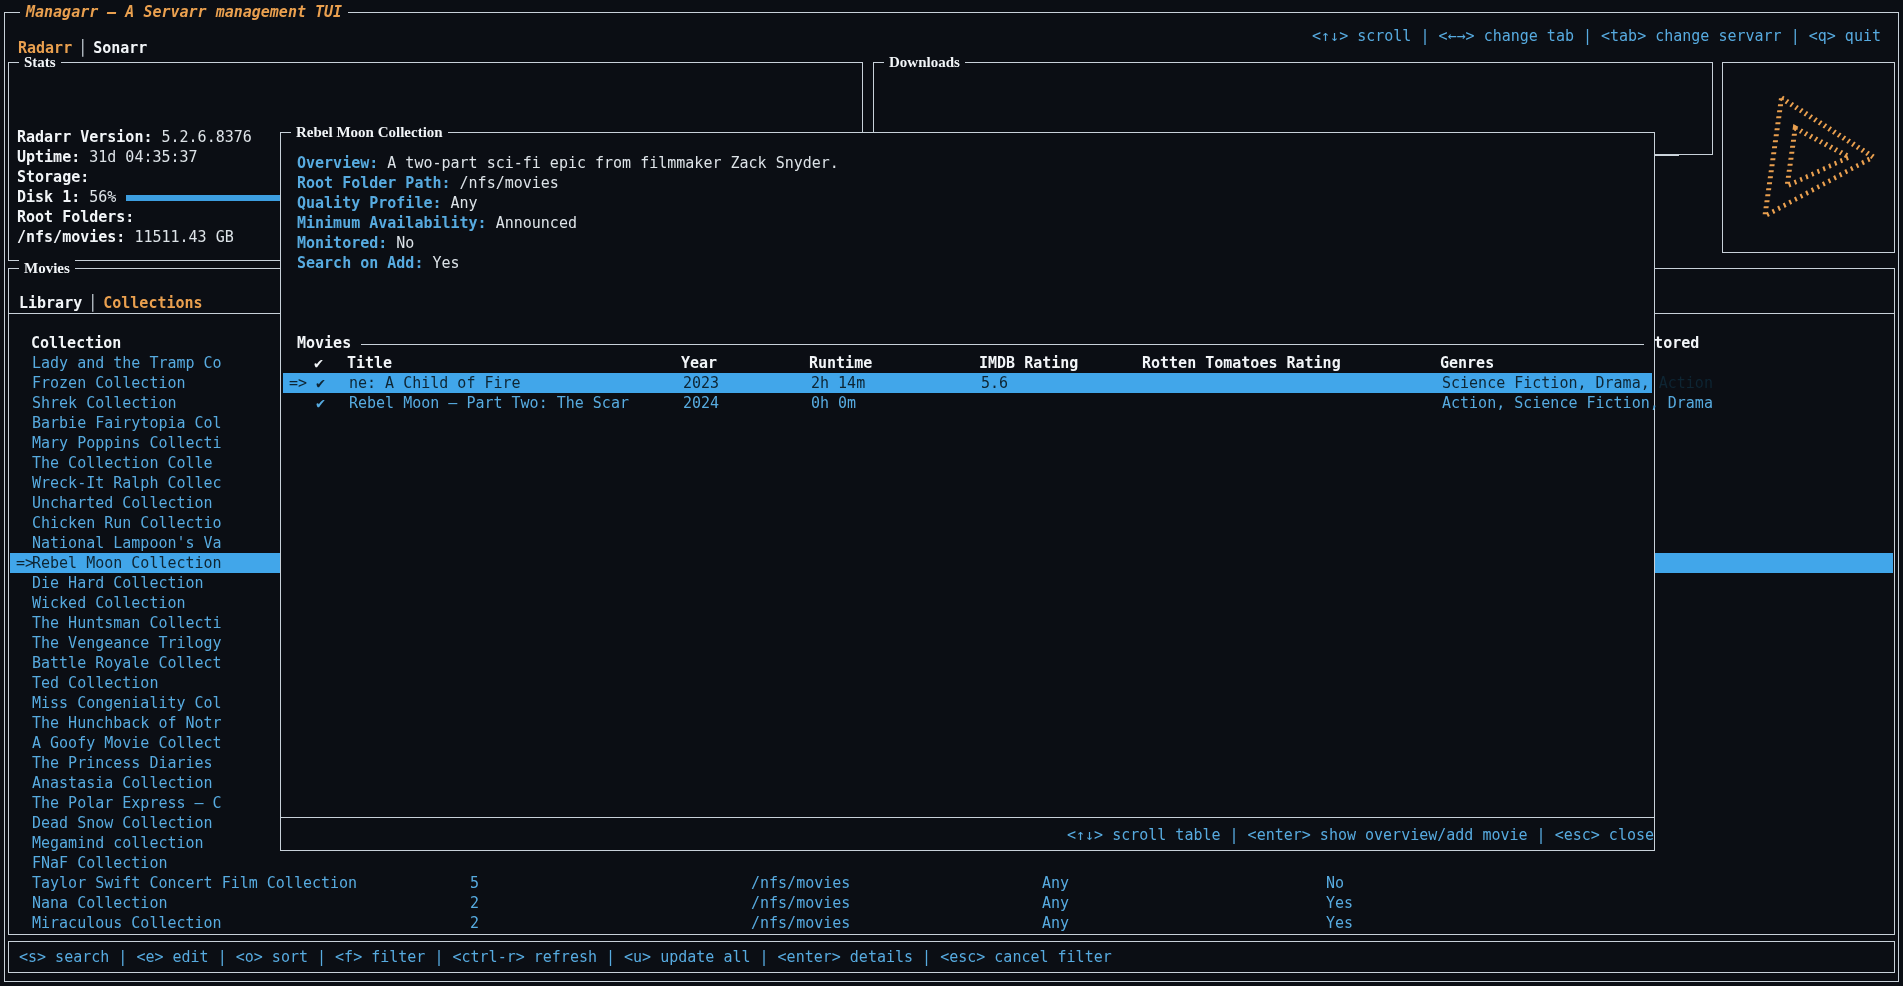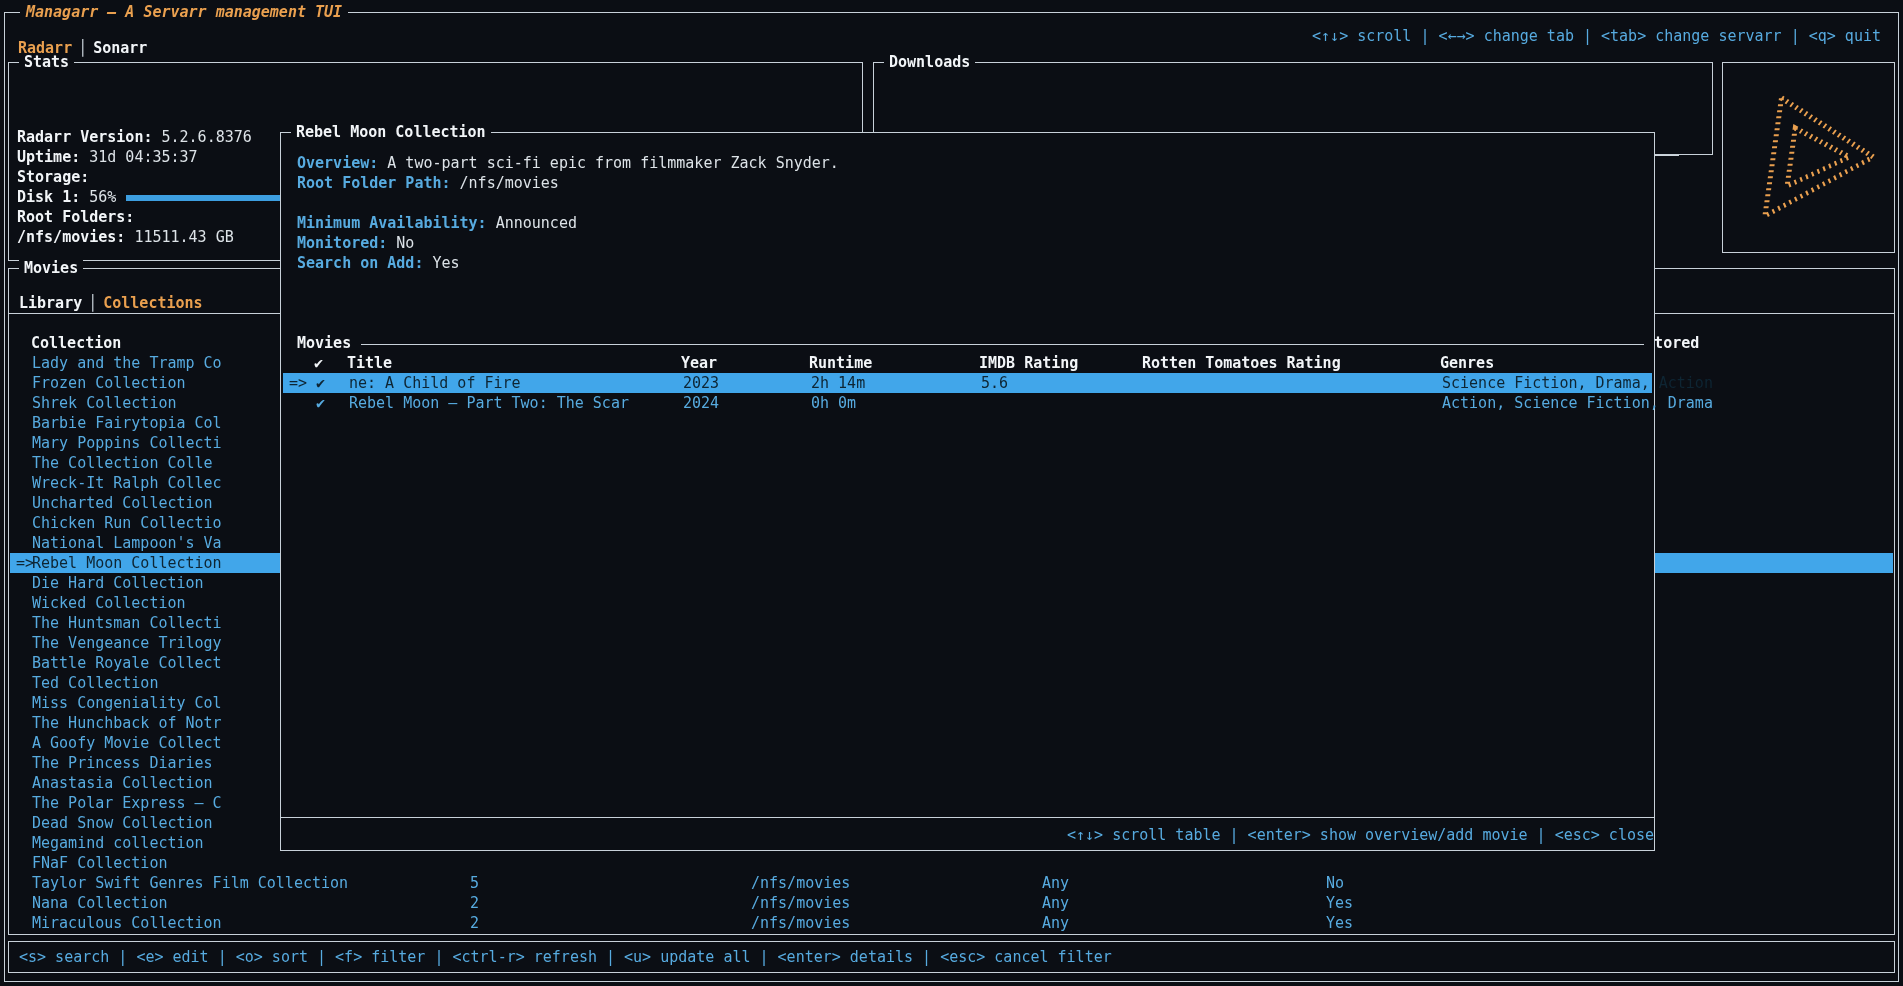--- a/index.html
+++ b/index.html
@@ -29,7 +29,7 @@
   .tab-sep{color:var(--border);padding:0 6px;}
 
   .panel{position:absolute;border:1px solid var(--border);background:var(--bg);}
-  .ptitle{position:absolute;top:-11px;left:10px;background:var(--bg);padding:0 5px;font-weight:bold;color:var(--bright);}
+  .ptitle{position:absolute;top:-11px;left:10px;background:var(--bg);padding:0 5px;font-weight:bold;color:var(--bright);font-family:Liberation Serif, serif;}
   .line{position:absolute;left:8px;right:8px;height:20px;white-space:nowrap;margin-top:36px;}
   .lbl{font-weight:bold;color:var(--bright);}
   .val{color:var(--text);}

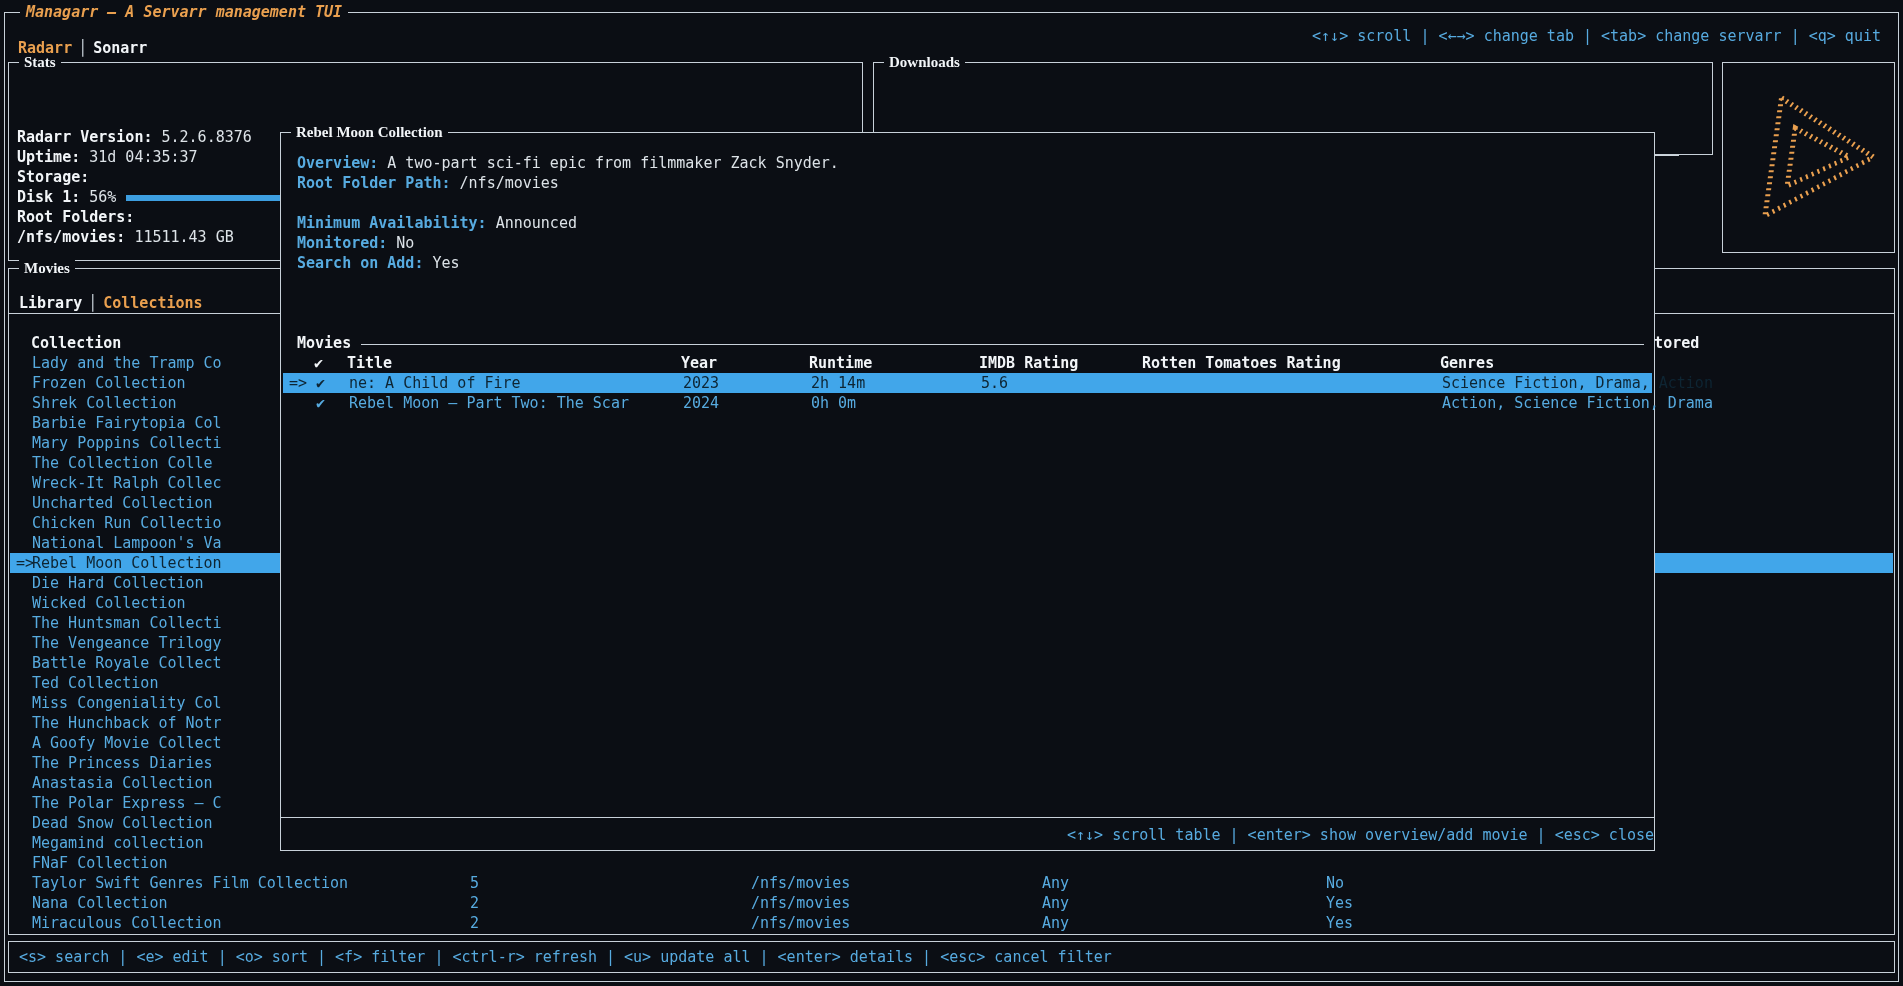--- a/index.html
+++ b/index.html
@@ -231,6 +231,7 @@
 
   <div class="mline" style="top:20px"><span class="mkey">Overview:</span> <span class="val">A two-part sci-fi epic from filmmaker Zack Snyder.</span></div>
   <div class="mline" style="top:40px"><span class="mkey">Root Folder Path:</span> <span class="val">/nfs/movies</span></div>
+  <div class="mline" style="top:60px"><span class="mkey">Quality Profile:</span> <span class="val">Any</span></div>
   <div class="mline" style="top:80px"><span class="mkey">Minimum Availability:</span> <span class="val">Announced</span></div>
   <div class="mline" style="top:100px"><span class="mkey">Monitored:</span> <span class="val">No</span></div>
   <div class="mline" style="top:120px"><span class="mkey">Search on Add:</span> <span class="val">Yes</span></div>

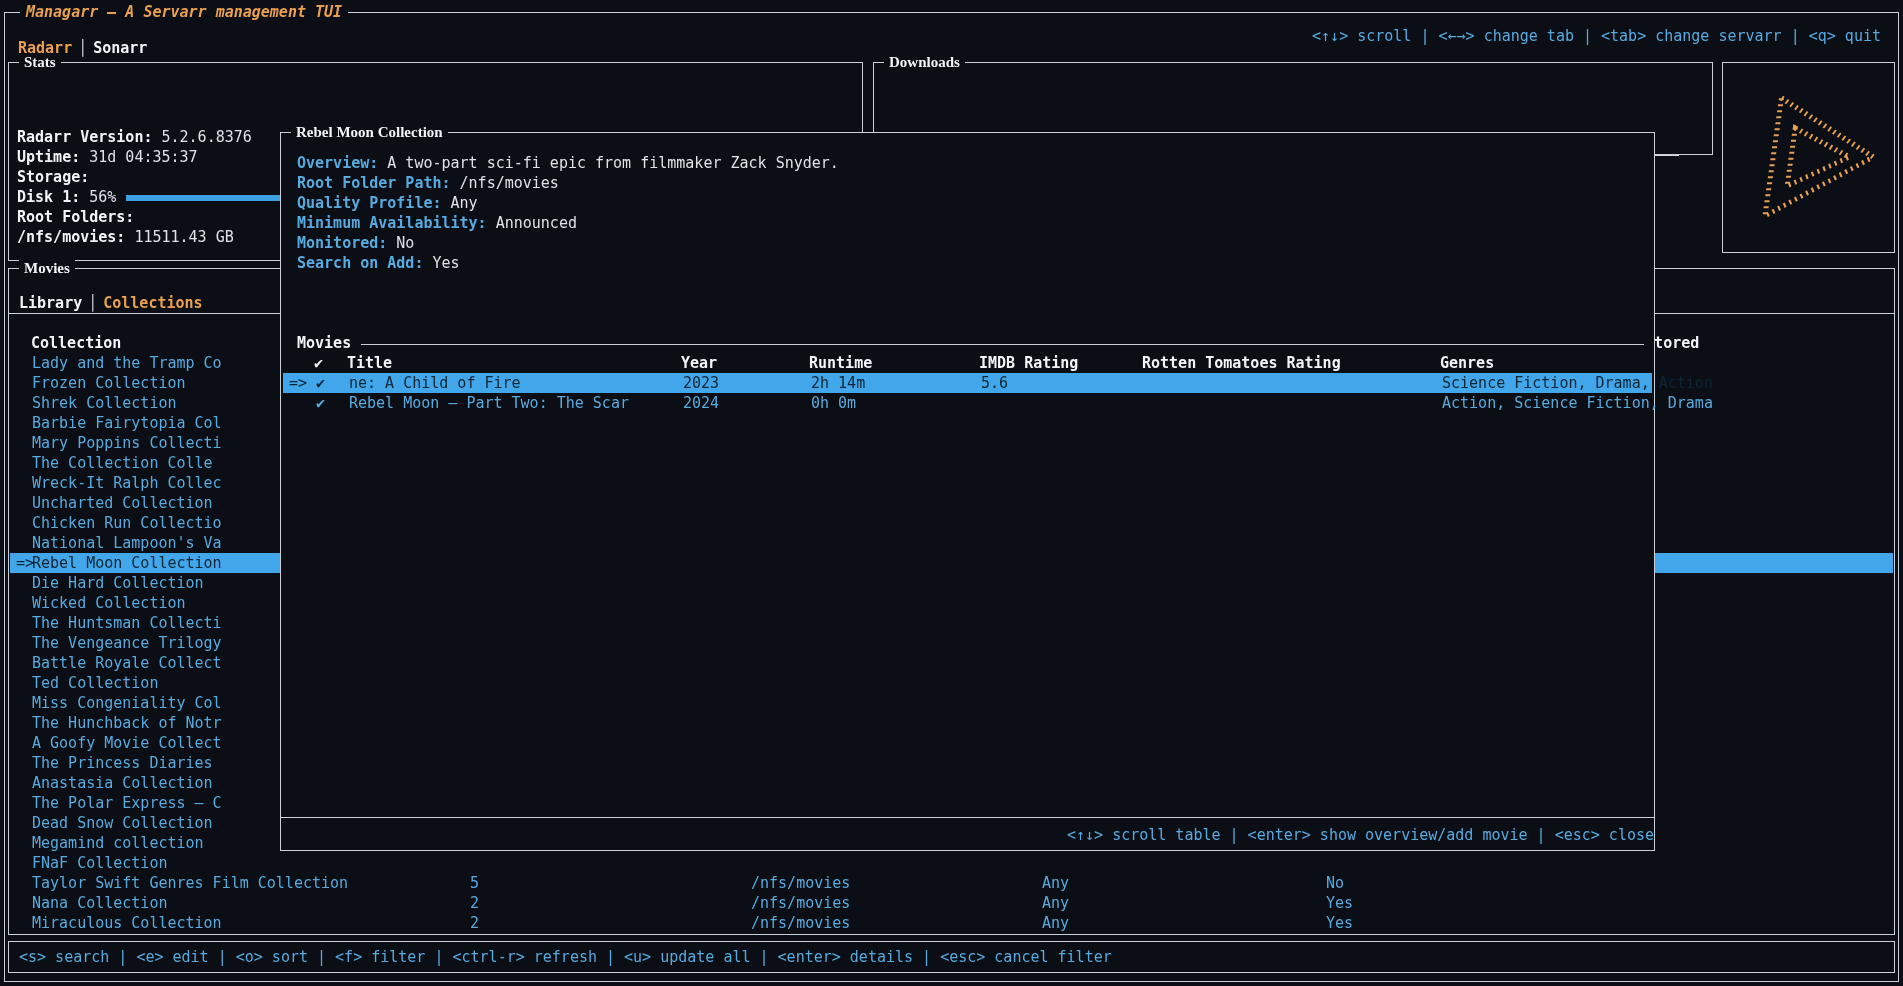--- a/index.html
+++ b/index.html
@@ -200,7 +200,7 @@
       <span class="cname">FNaF Collection</span>
     </div>
   <div class="crow" style="top:604px">
-    <span class="cname">Taylor Swift Genres Film Collection</span>
+    <span class="cname">Taylor Swift Concert Film Collection</span>
     <span style="left:460px">5</span>
     <span style="left:741px">/nfs/movies</span>
     <span style="left:1032px">Any</span>

